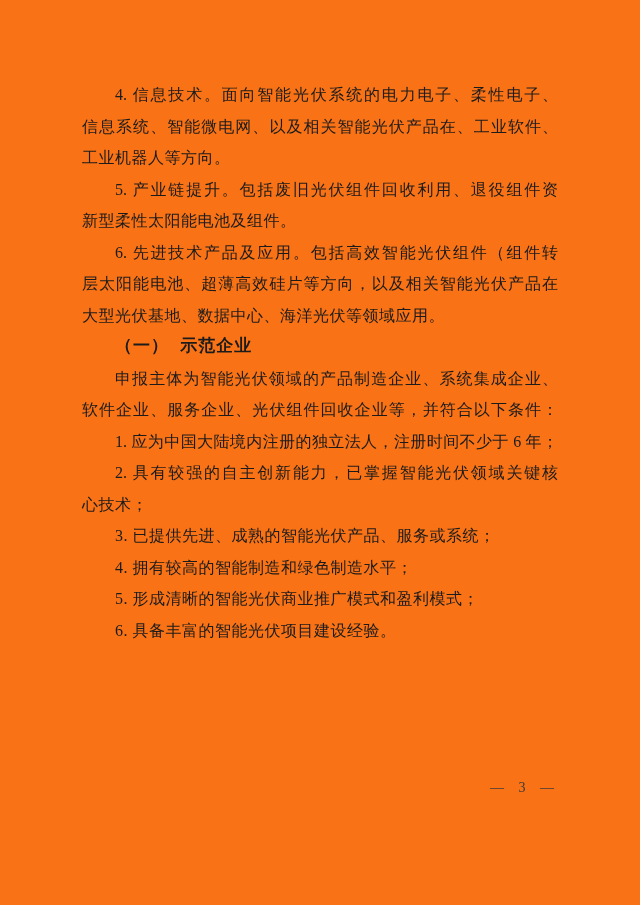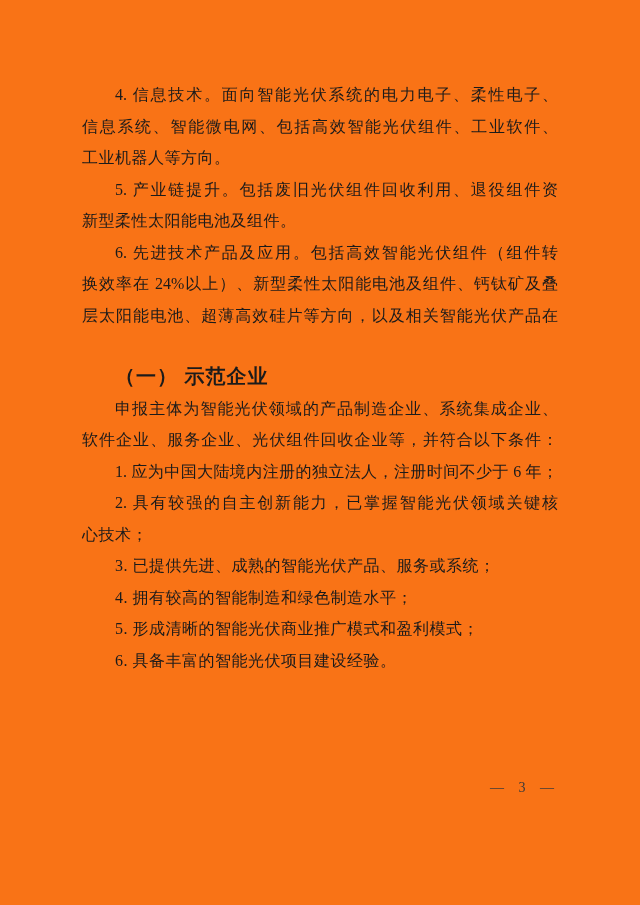--- a/index.html
+++ b/index.html
@@ -69,7 +69,7 @@
 <div id="page">
   <div id="doc-lines">
       <div class="line body ind fill">4. 信息技术。面向智能光伏系统的电力电子、柔性电子、</div>
-      <div class="line body fill">信息系统、智能微电网、包括高效智能光伏组件、工业软件、</div>
+      <div class="line body fill">信息系统、智能微电网、以及相关智能光伏产品在、工业软件、</div>
       <div class="line body">工业机器人等方向。</div>
       <div class="line body ind fill">5. 产业链提升。包括废旧光伏组件回收利用、退役组件资</div>
       <div class="line body">新型柔性太阳能电池及组件。</div>

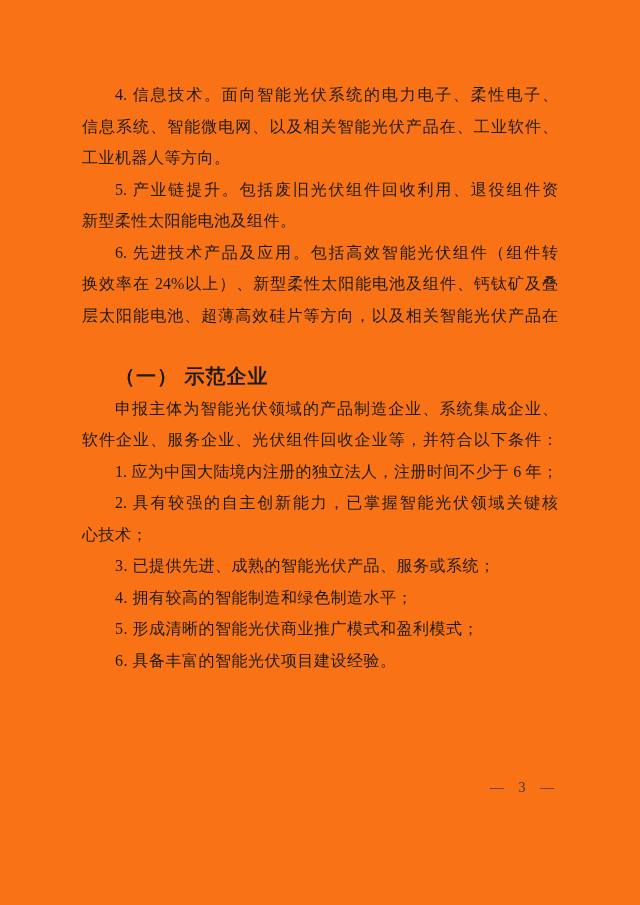--- a/index.html
+++ b/index.html
@@ -74,7 +74,6 @@
       <div class="line body ind fill">5. 产业链提升。包括废旧光伏组件回收利用、退役组件资</div>
       <div class="line body">新型柔性太阳能电池及组件。</div>
       <div class="line body ind fill">6. 先进技术产品及应用。包括高效智能光伏组件（组件转</div>
-      <div class="line body fill">换效率在 24%以上）、新型柔性太阳能电池及组件、钙钛矿及叠</div>
       <div class="line body fill">层太阳能电池、超薄高效硅片等方向，以及相关智能光伏产品在</div>
       <div class="line h2 ind">（一） 示范企业</div>
       <div class="line body ind fill">申报主体为智能光伏领域的产品制造企业、系统集成企业、</div>

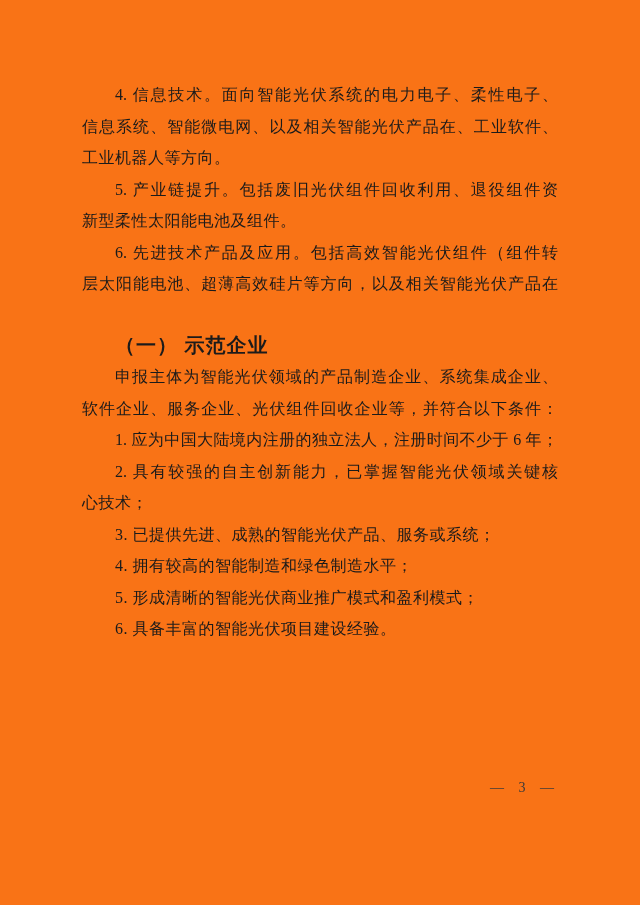--- a/index.html
+++ b/index.html
@@ -75,6 +75,7 @@
       <div class="line body">新型柔性太阳能电池及组件。</div>
       <div class="line body ind fill">6. 先进技术产品及应用。包括高效智能光伏组件（组件转</div>
       <div class="line body fill">层太阳能电池、超薄高效硅片等方向，以及相关智能光伏产品在</div>
+      <div class="line body">大型光伏基地、数据中心、海洋光伏等领域应用。</div>
       <div class="line h2 ind">（一） 示范企业</div>
       <div class="line body ind fill">申报主体为智能光伏领域的产品制造企业、系统集成企业、</div>
       <div class="line body fill">软件企业、服务企业、光伏组件回收企业等，并符合以下条件：</div>

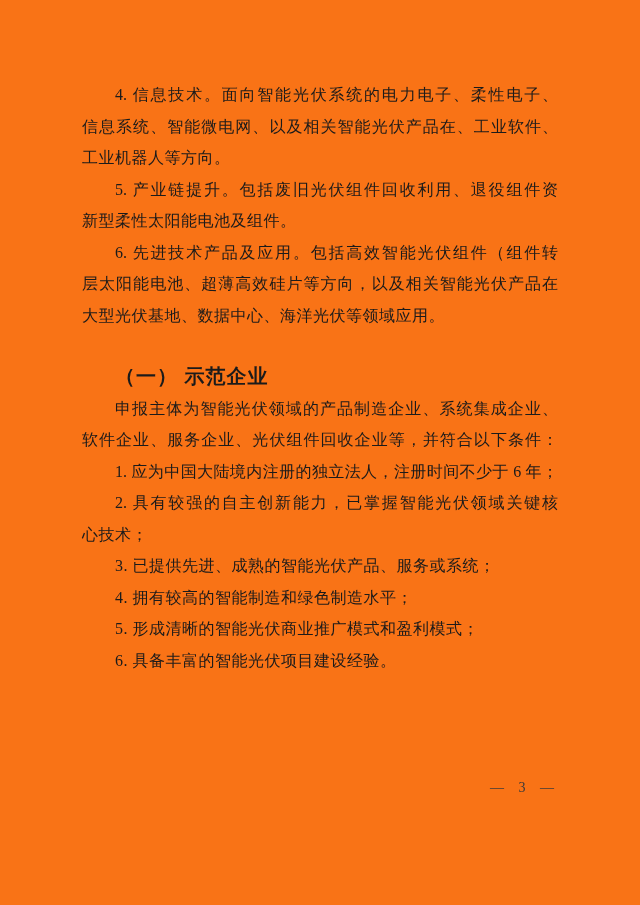--- a/index.html
+++ b/index.html
@@ -46,11 +46,10 @@
     letter-spacing: 1px;
   }
   .line.h2 {
-    font-family: Liberation Sans, sans-serif;
+    font-family: Liberation Mono, monospace;
     font-weight: 700;
-    font-size: 20px;
+    font-size: 17px;
     letter-spacing: 1px;
-    margin-top: 30px;
   }
   #page-footer {
     position: absolute;

